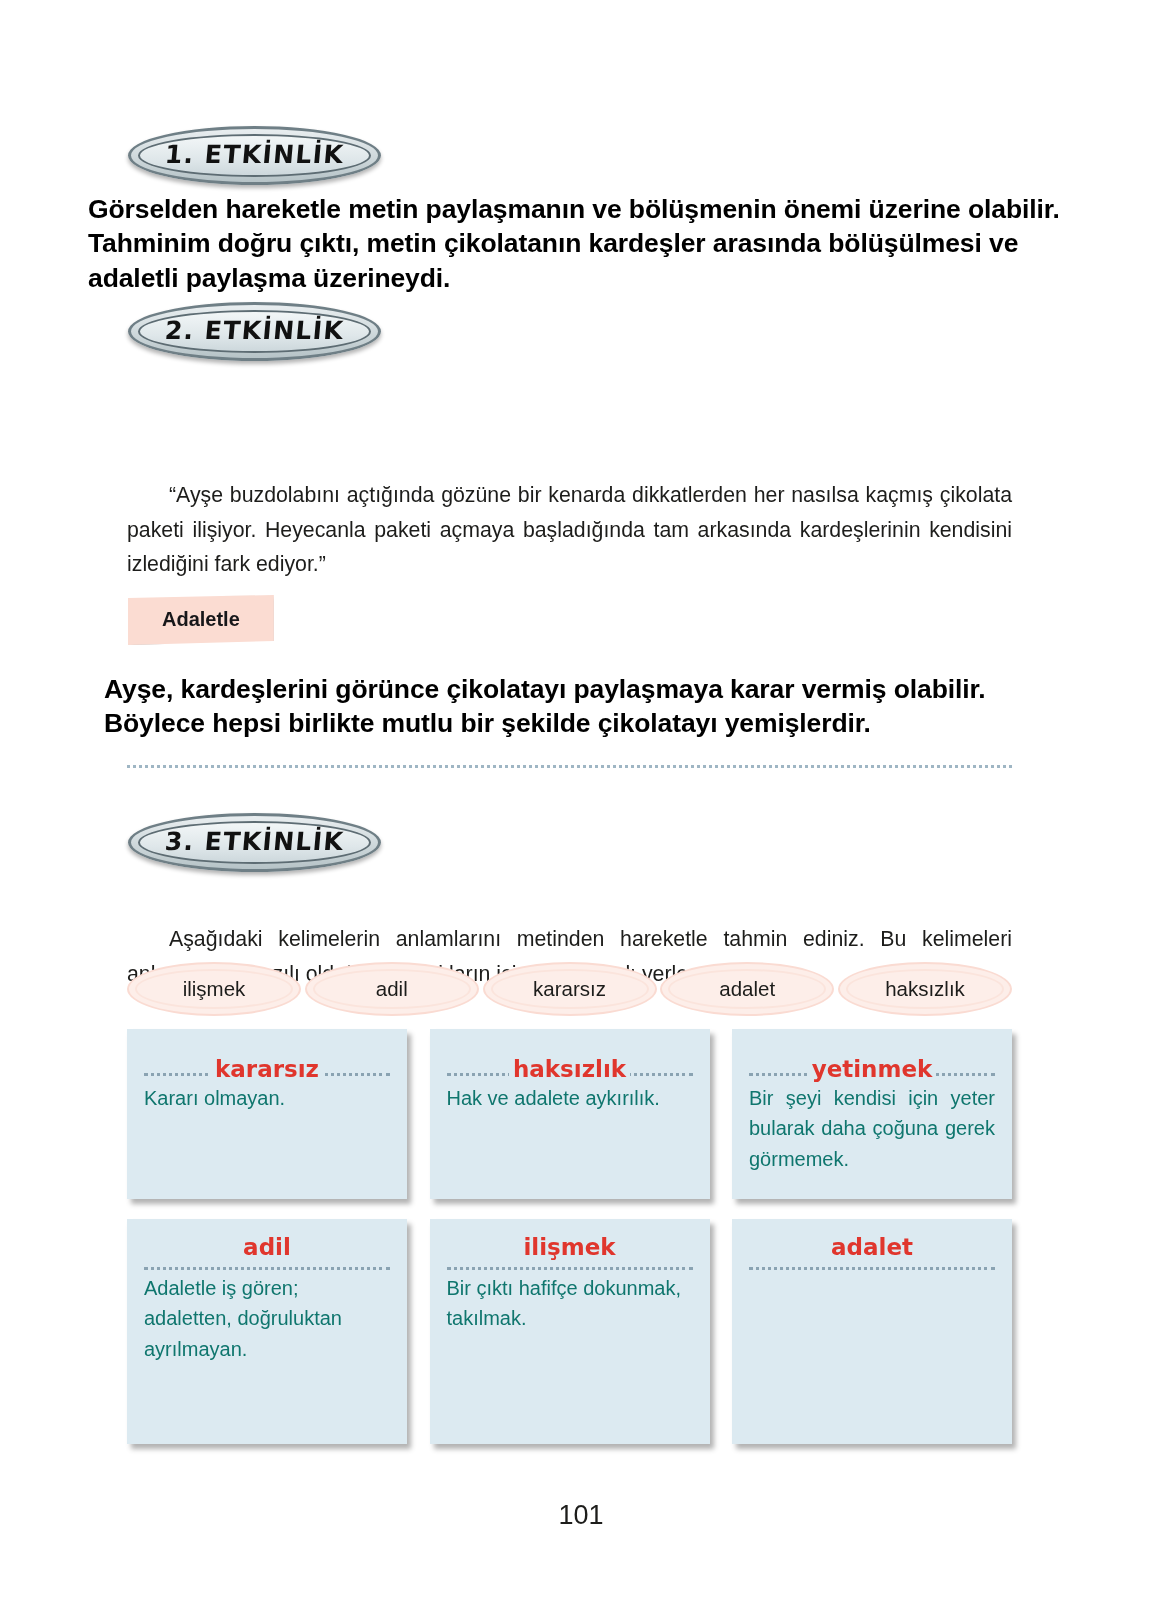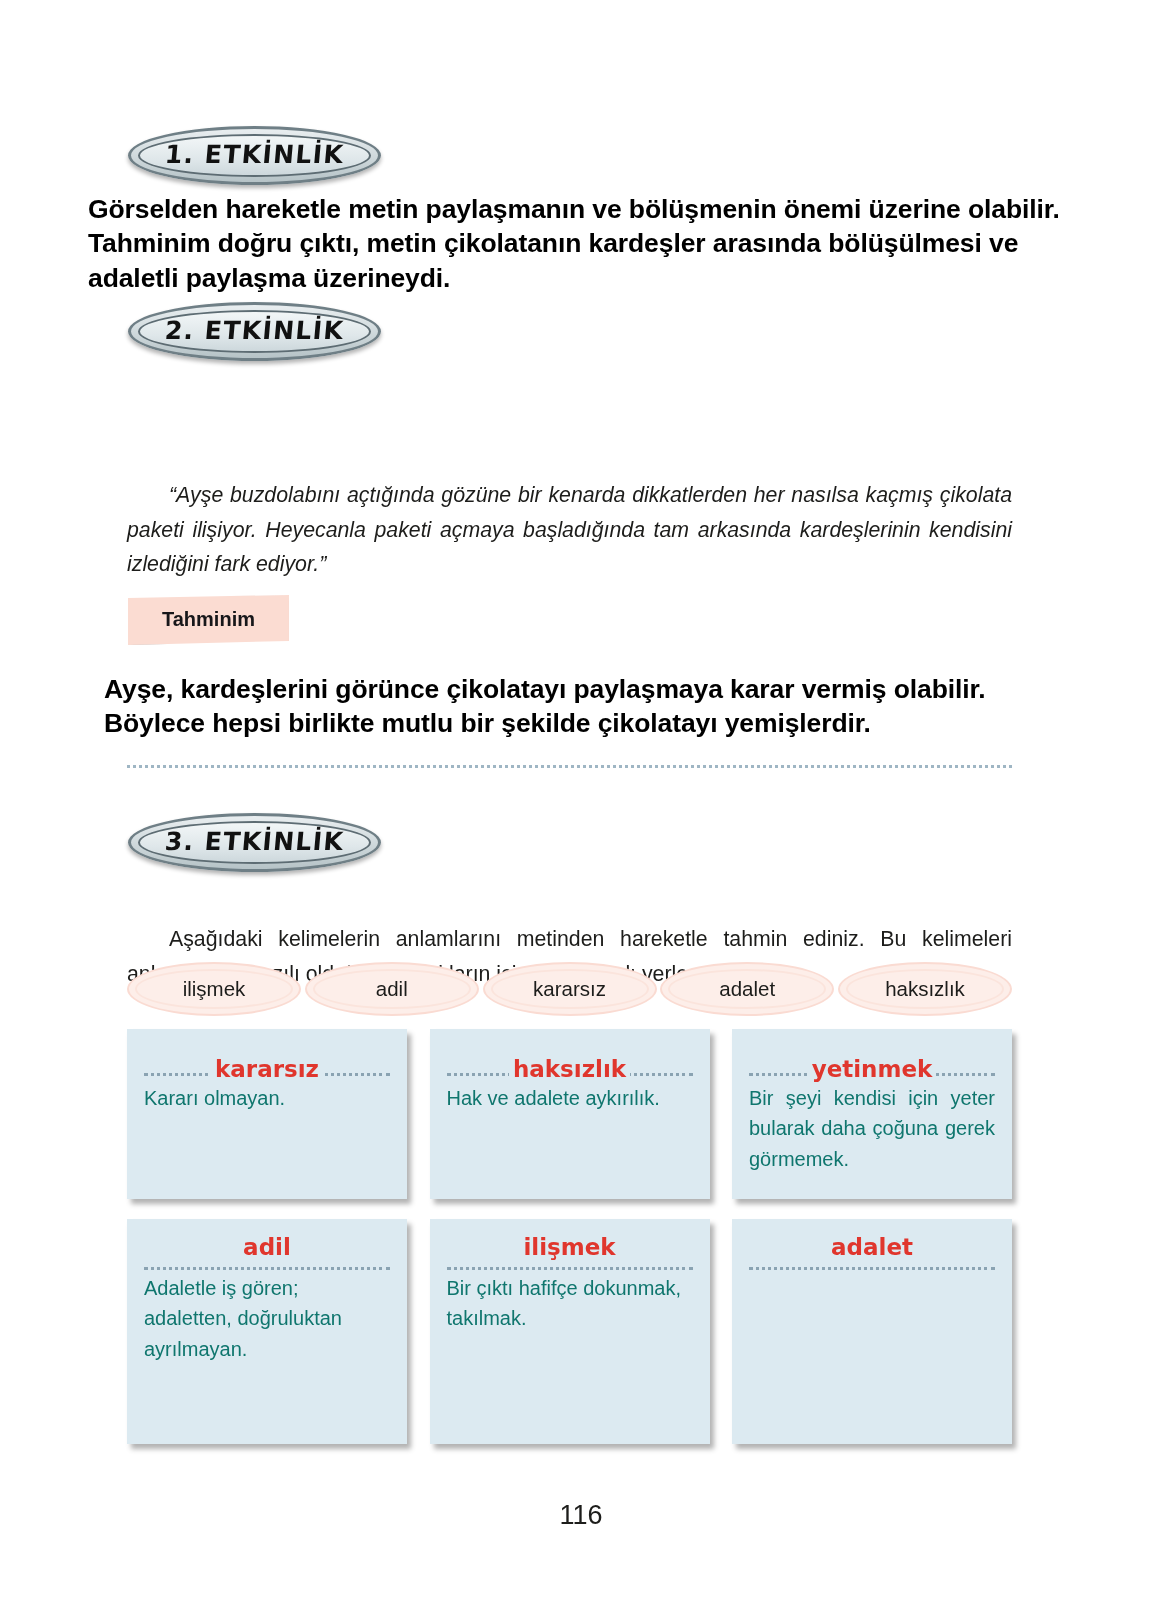--- a/index.html
+++ b/index.html
@@ -69,7 +69,6 @@
     font-size: 21.3px;
     line-height: 1.62;
     color: #1d1d1b;
-    font-style: italic;
     text-align: justify;
     text-indent: 42px;
   }

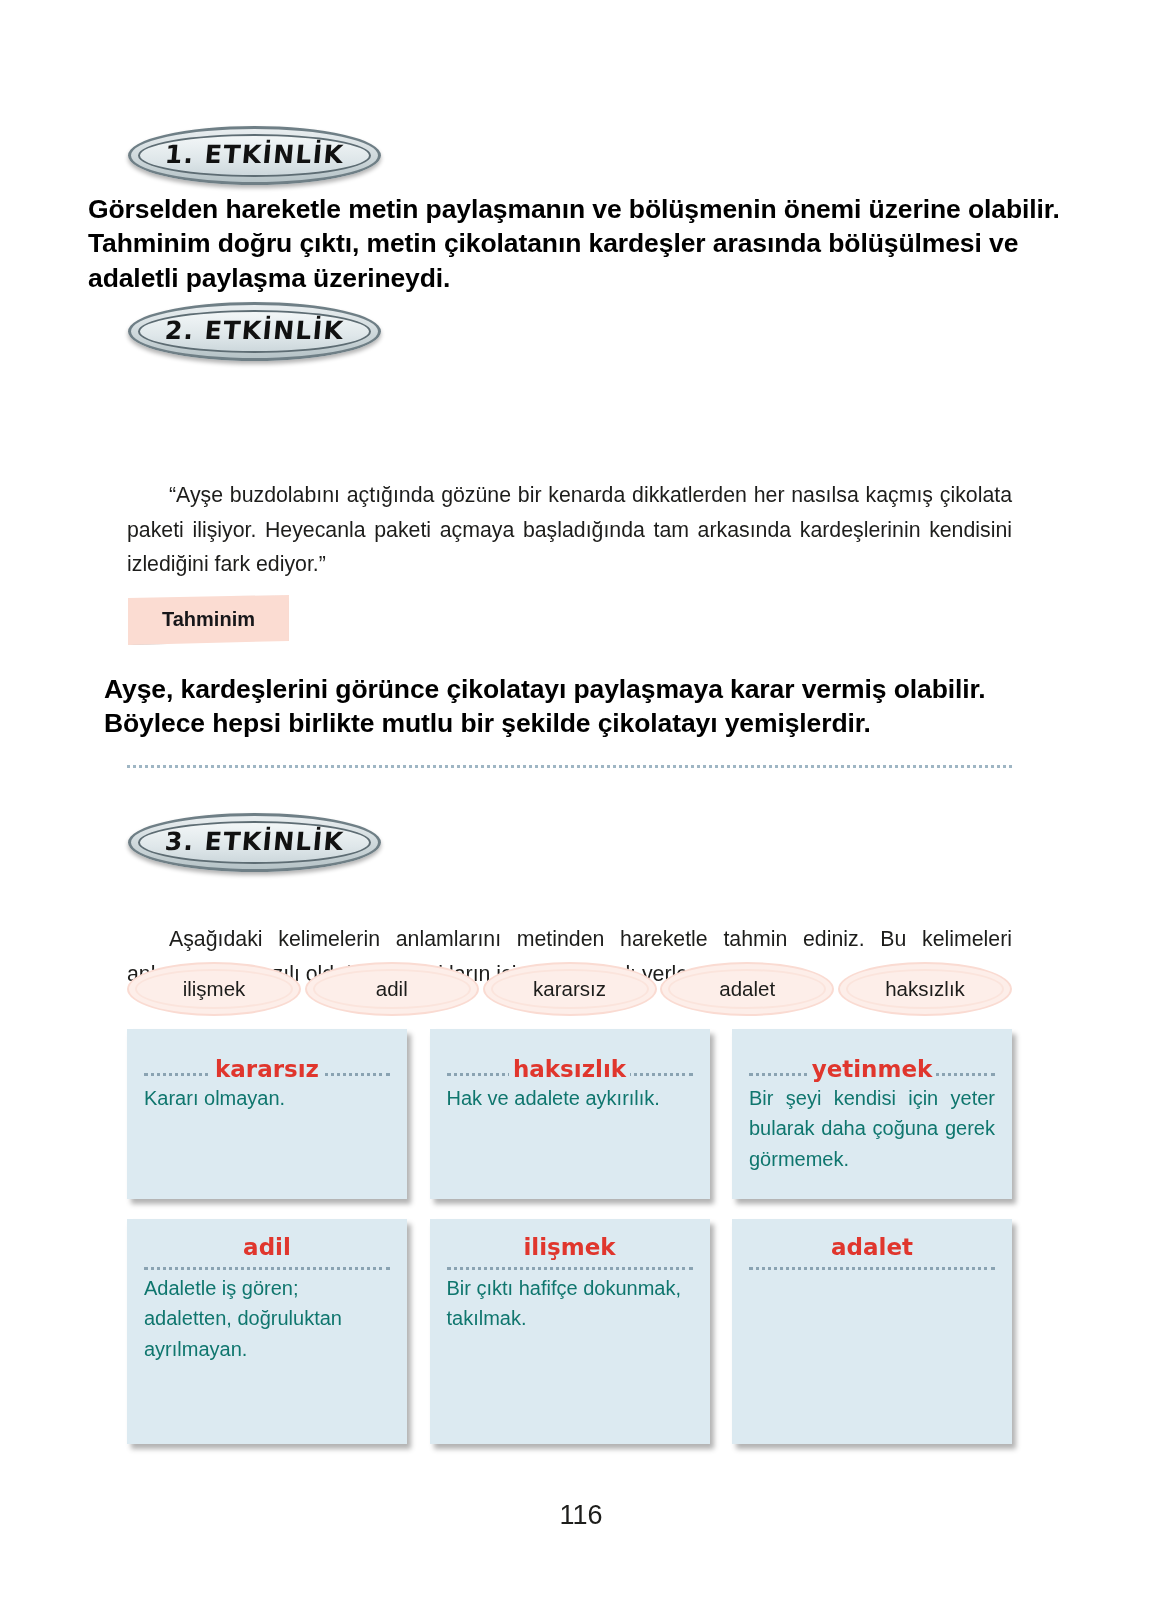--- a/index.html
+++ b/index.html
@@ -202,7 +202,7 @@
   <div class="quote-par" style="position:absolute; left:127px; top:478px; width:885px;">“Ayşe buzdolabını açtığında gözüne bir kenarda dikkatlerden her nasılsa kaçmış çikolata paketi ilişiyor. Heyecanla paketi açmaya başladığında tam arkasında kardeşlerinin kendisini izlediğini fark ediyor.”</div>
 
   <div style="position:absolute; left:128px; top:595px;">
-    <div class="tahminim">Tahminim</div>
+    <div class="tahminim">Adaletle</div>
   </div>
 
   <div class="redblock" style="position:absolute; left:104px; top:672px; width:980px; height:80px; overflow:hidden;">Ayşe, kardeşlerini görünce çikolatayı paylaşmaya karar vermiş olabilir. Böylece hepsi birlikte mutlu bir şekilde çikolatayı yemişlerdir.</div>

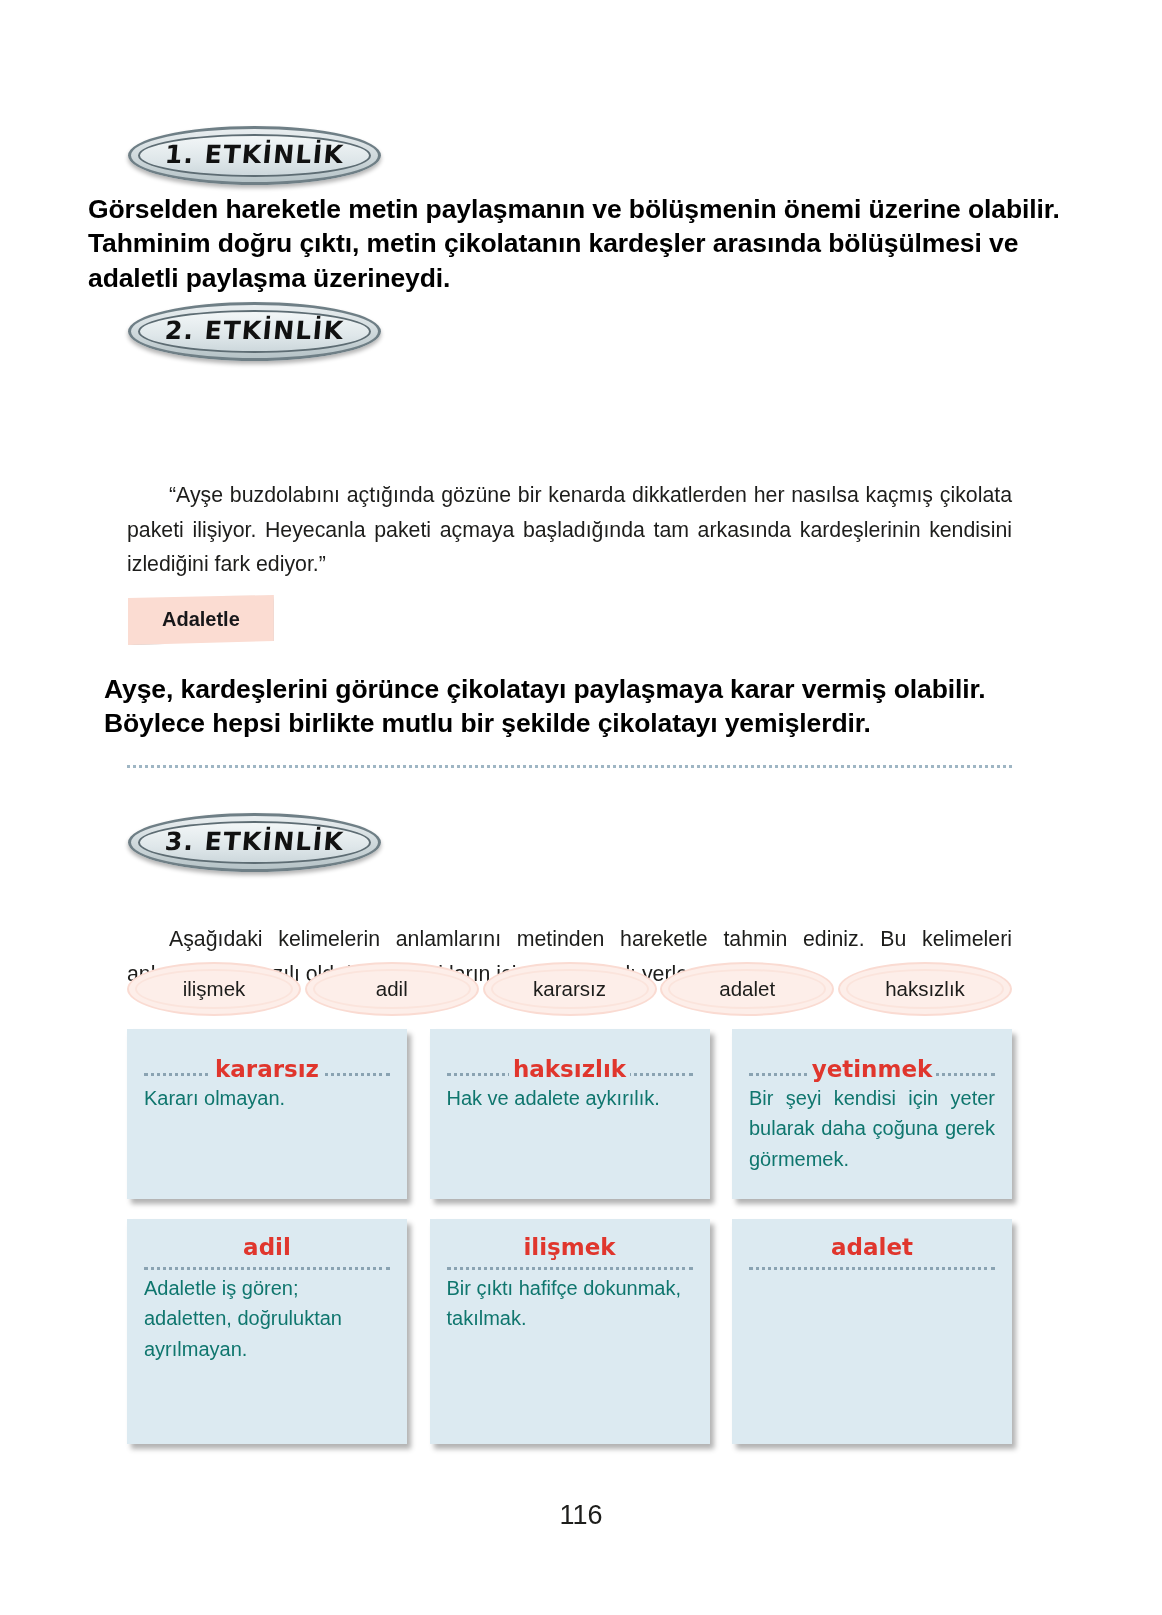--- a/index.html
+++ b/index.html
@@ -300,7 +300,7 @@
     </div>
   </div>
 
-  <div class="page-number" style="position:absolute; left:0; top:1500px; width:1162px;">116</div>
+  <div class="page-number" style="position:absolute; left:0; top:1500px; width:1162px;">101</div>
 
 </div>
 

